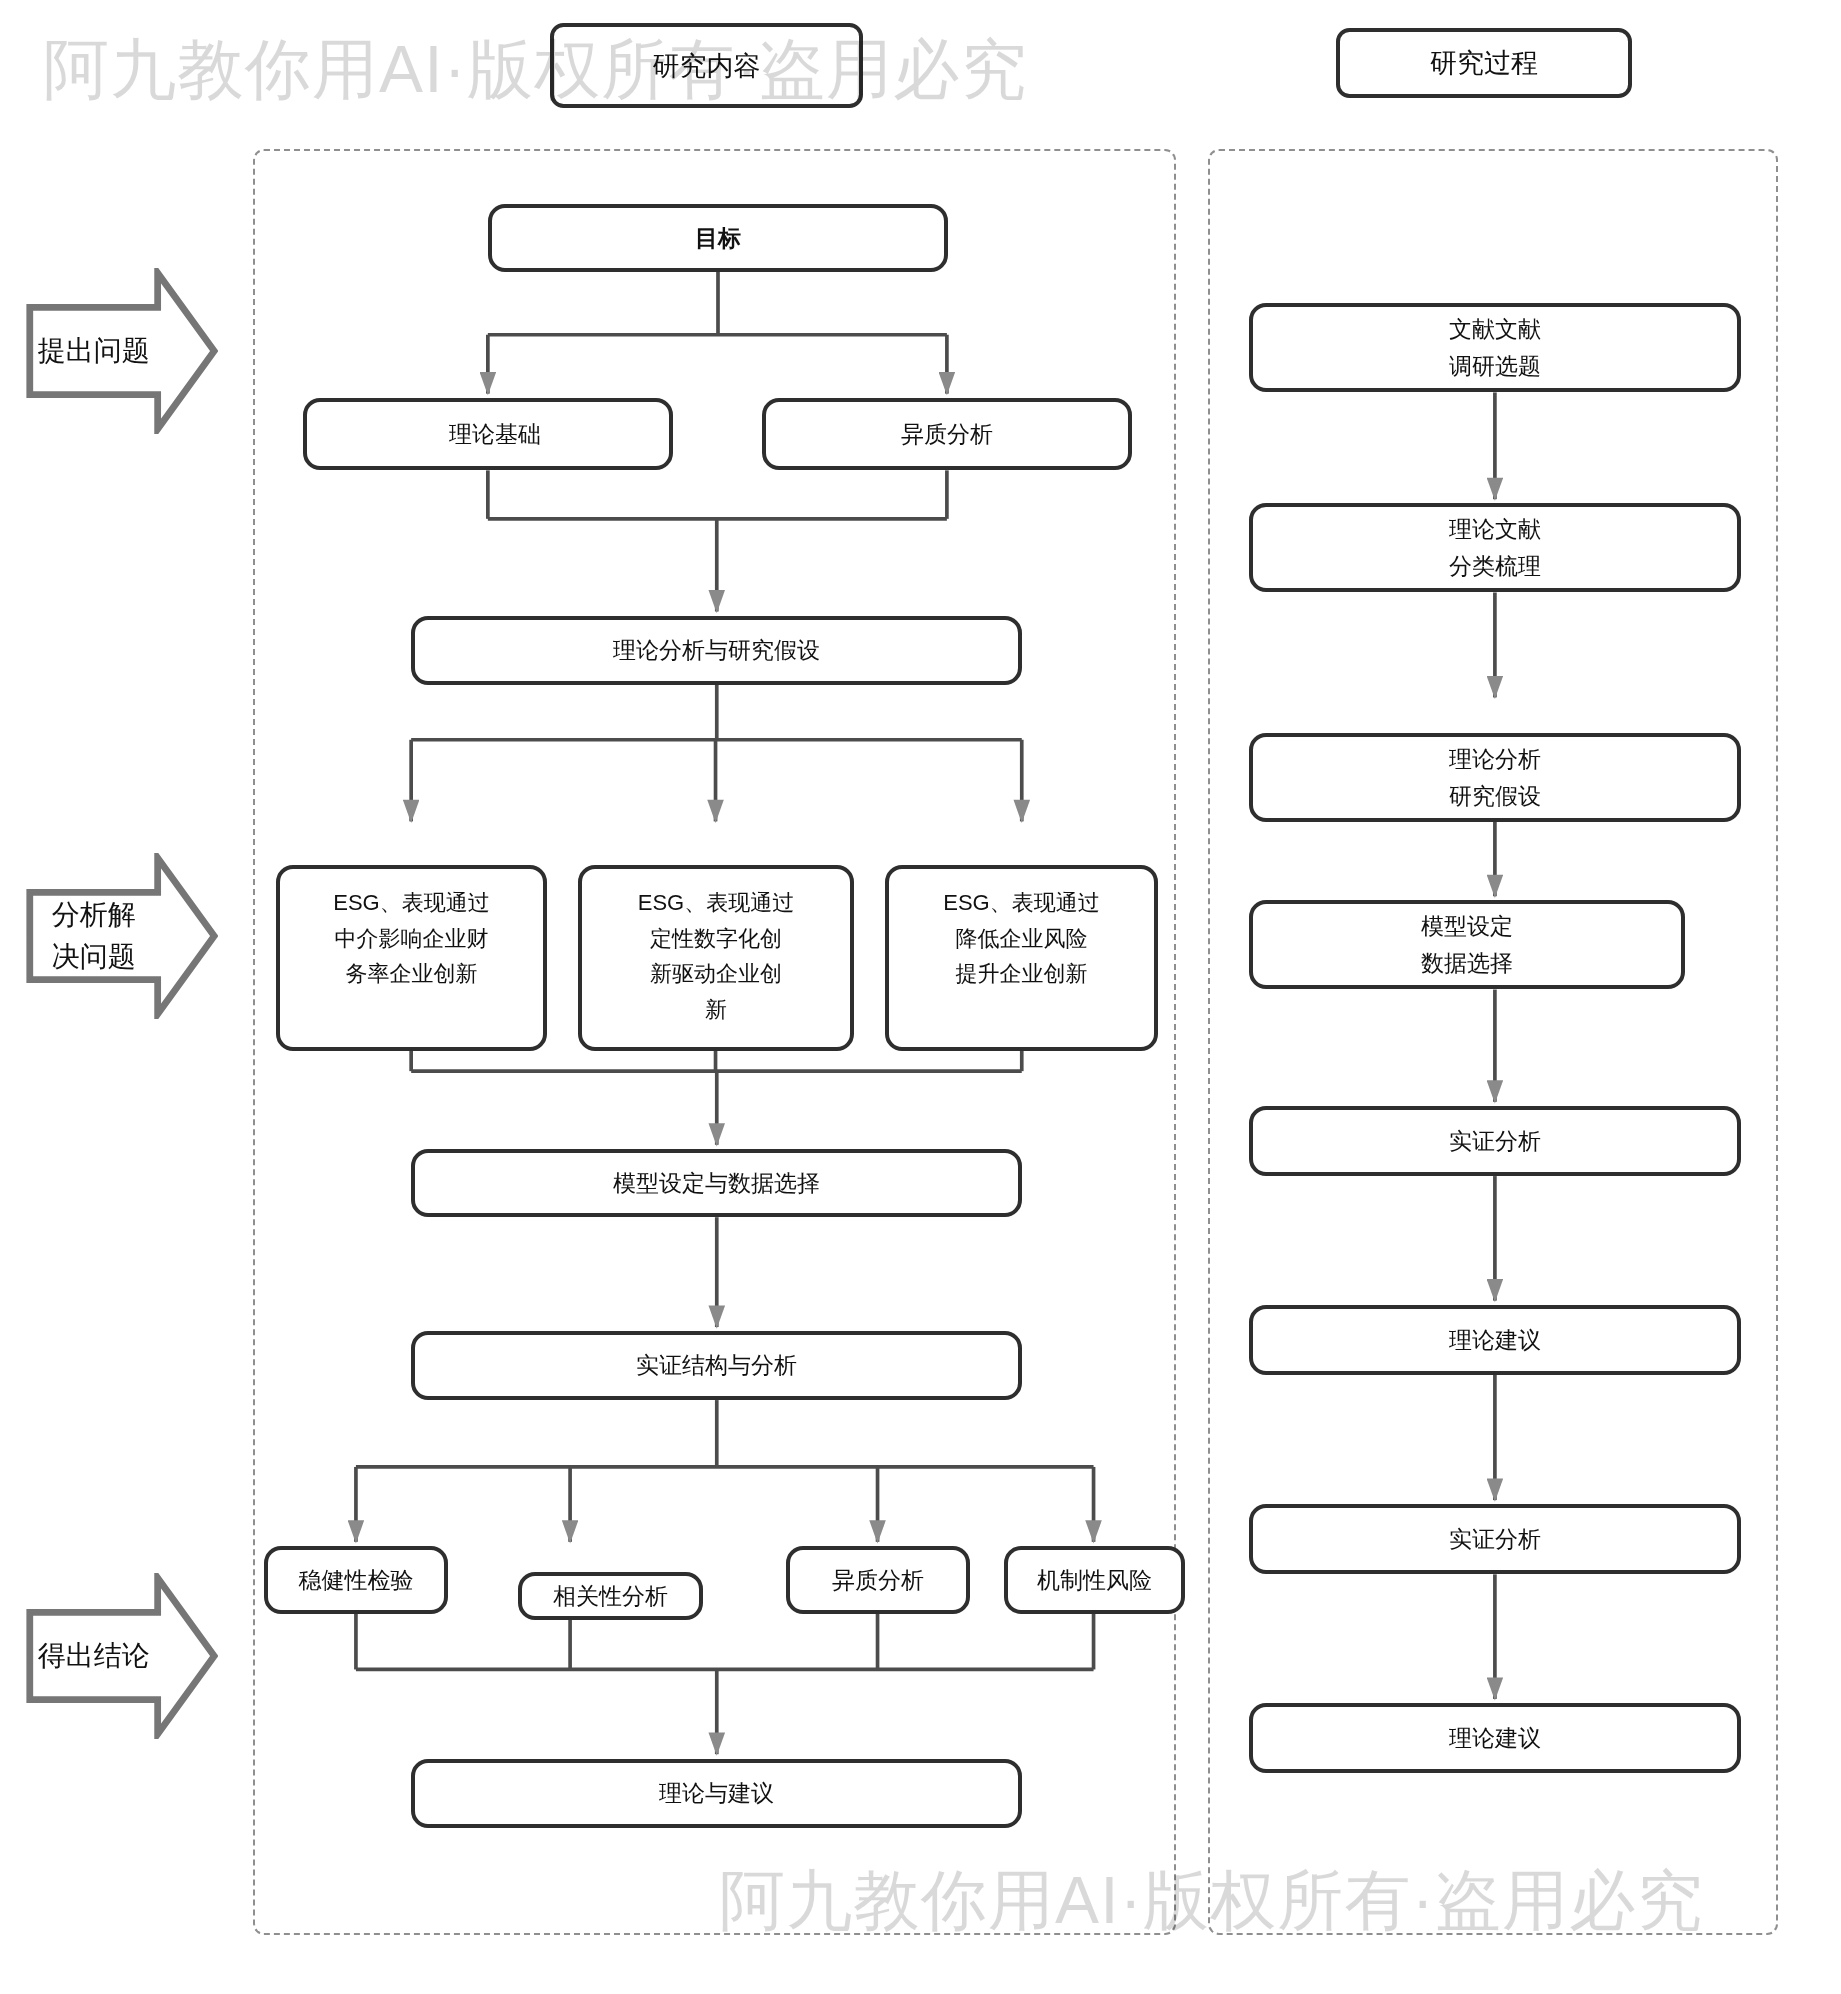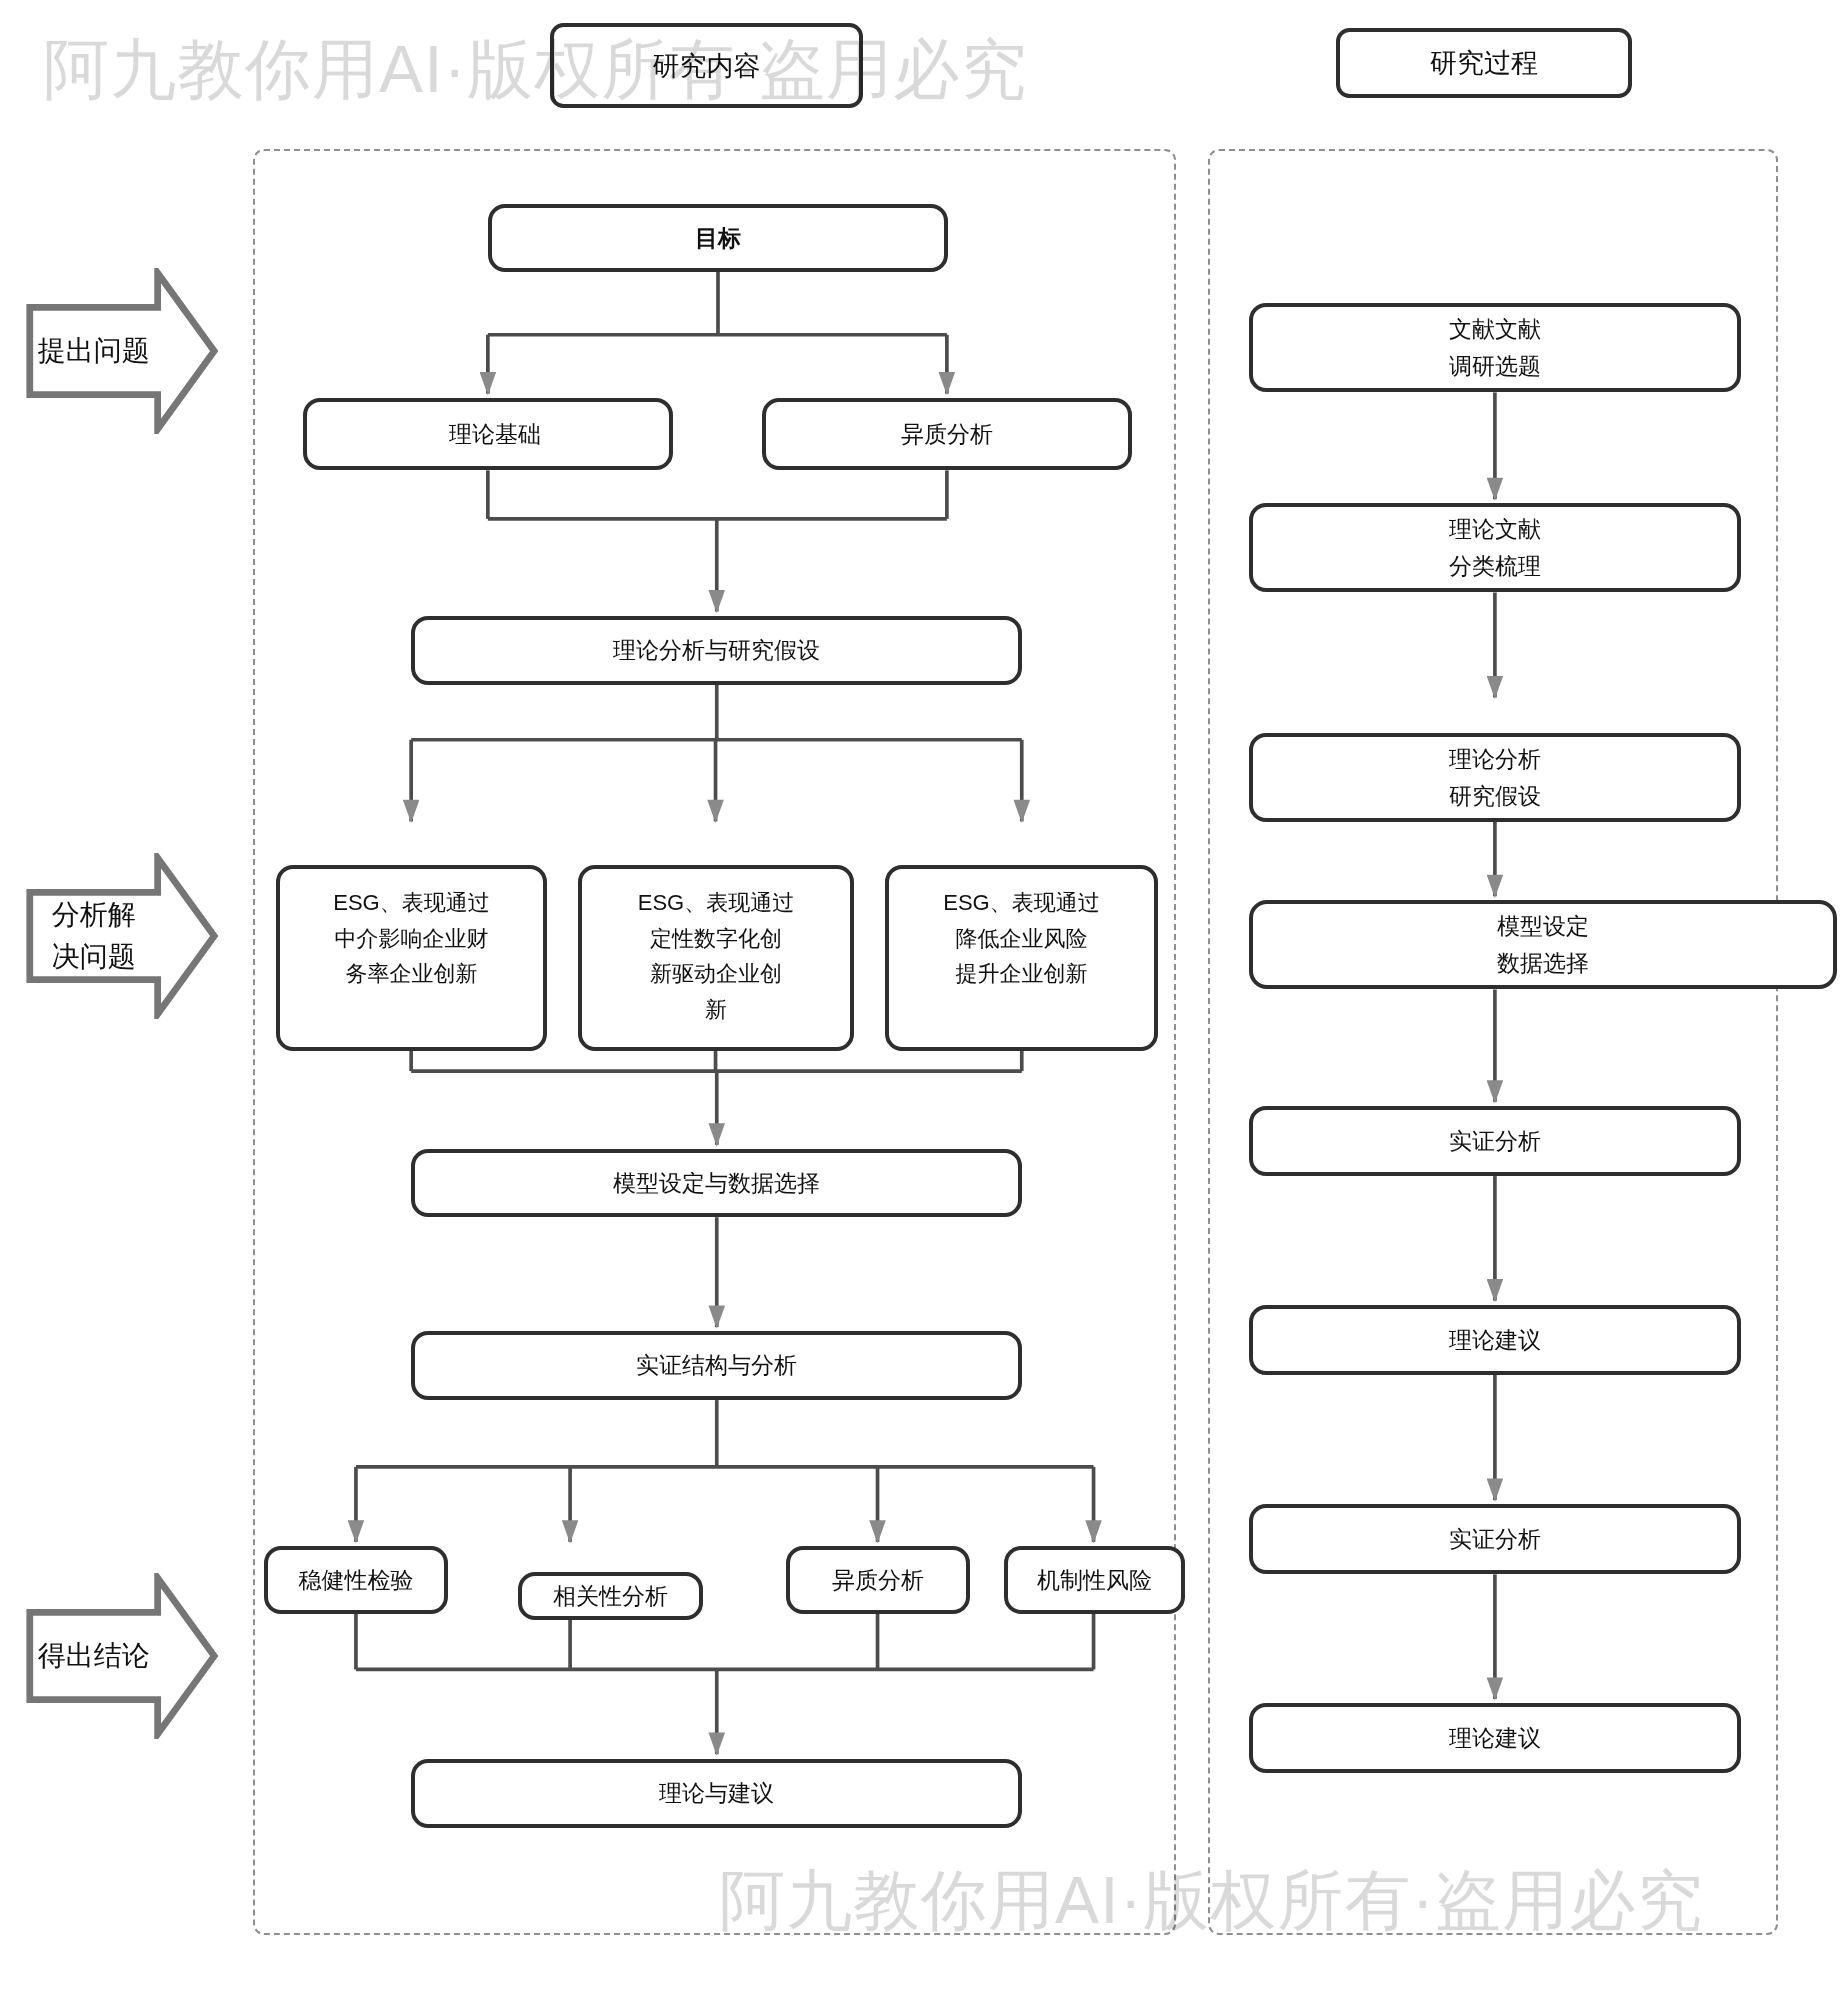--- a/index.html
+++ b/index.html
@@ -156,7 +156,7 @@
 分类梳理</div>
 <div class="node" style="left:1249px;top:702px;width:492px;height:89px;margin-top:31px;">理论分析
 研究假设</div>
-<div class="node" style="left:1249px;top:900px;width:588px;height:89px;border-radius:18px;">模型设定
+<div class="node" style="left:1249px;top:900px;width:436px;height:89px;">模型设定
 数据选择</div>
 <div class="node" style="left:1249px;top:1106px;width:492px;height:70px;">实证分析</div>
 <div class="node" style="left:1249px;top:1305px;width:492px;height:70px;">理论建议</div>

